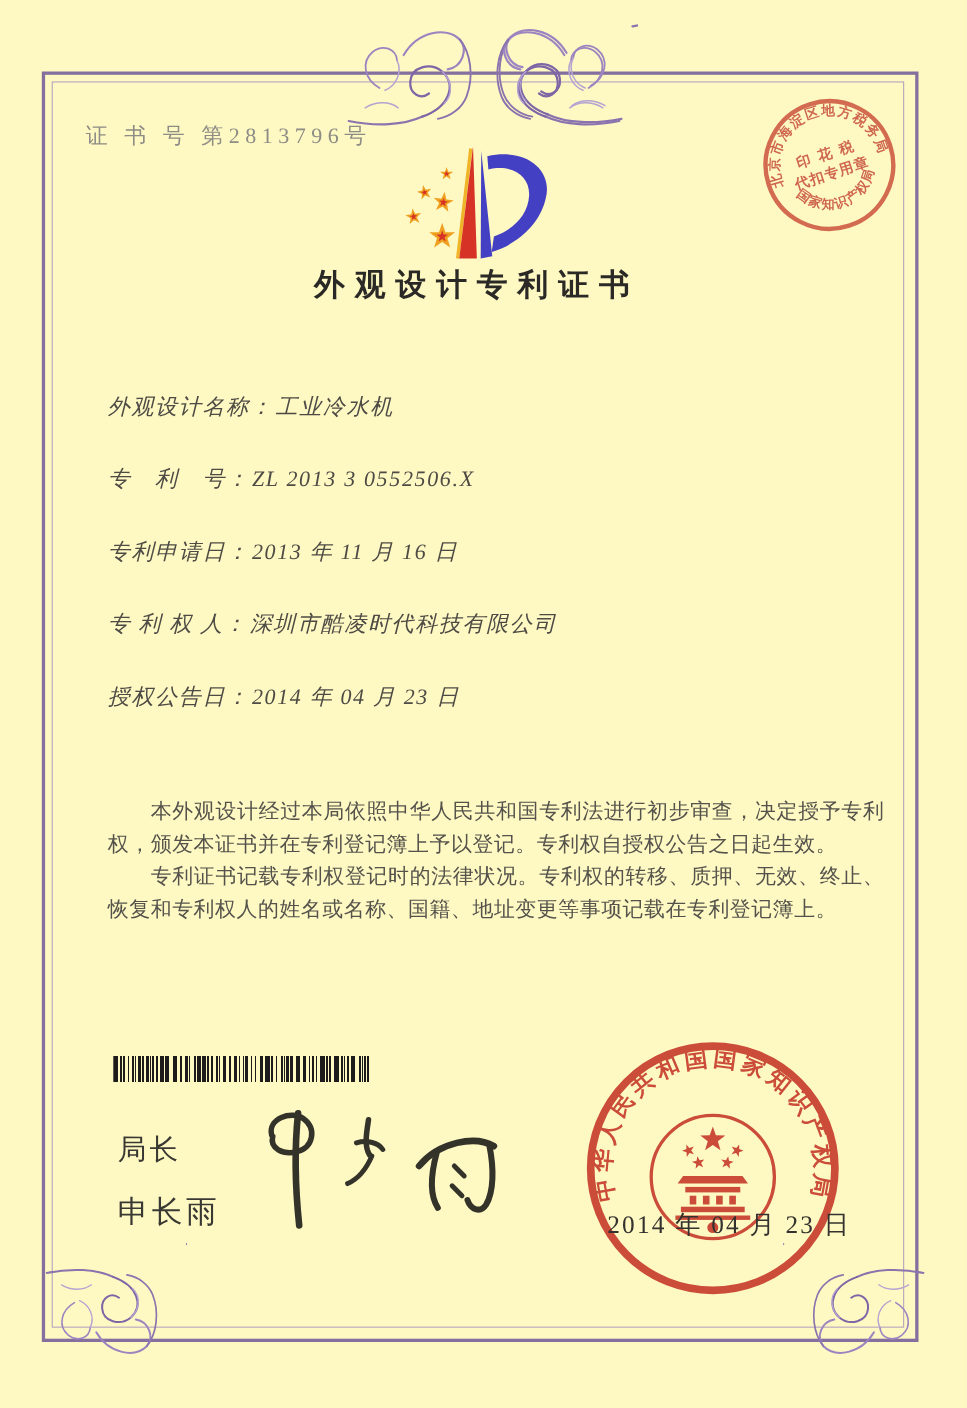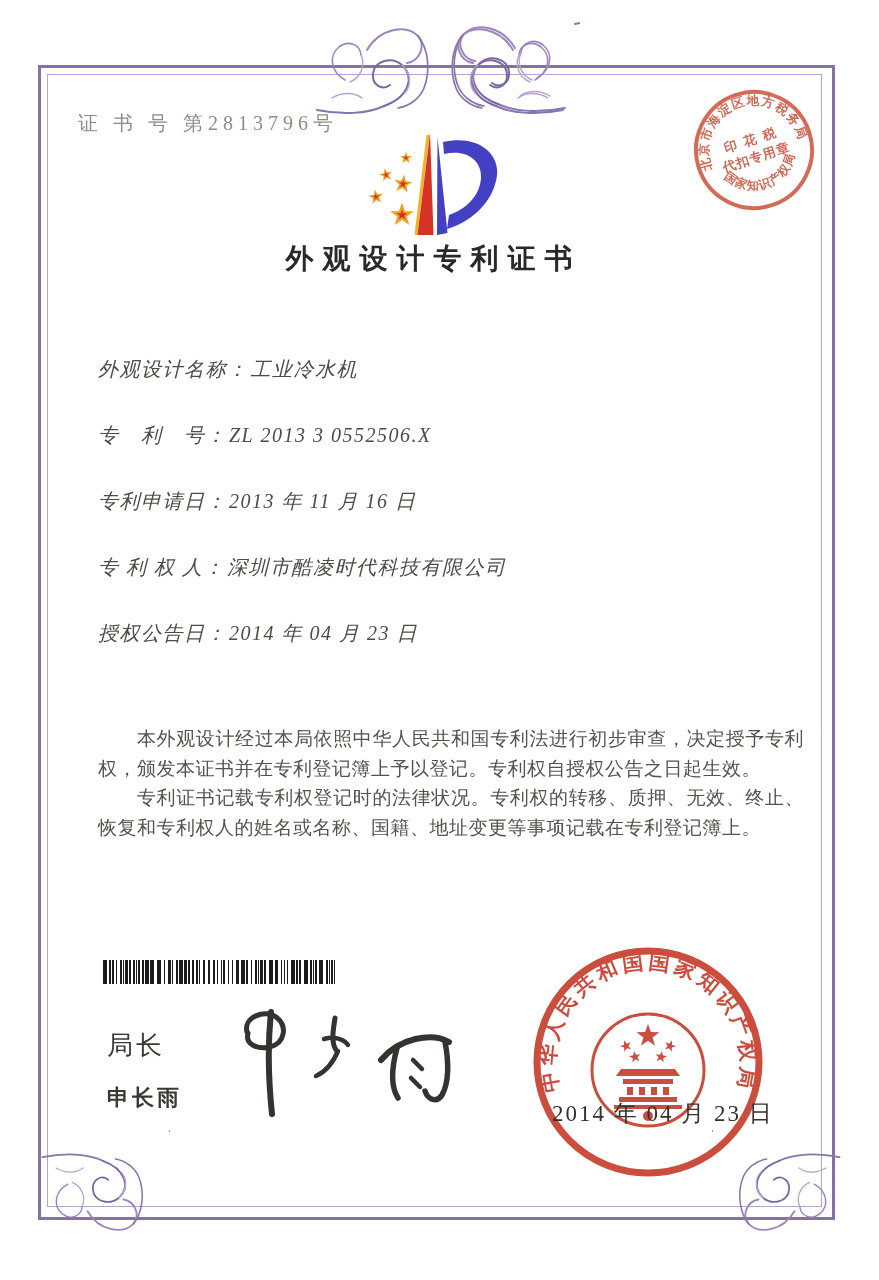--- a/index.html
+++ b/index.html
@@ -5,7 +5,7 @@
   html,body{margin:0;padding:0;background:#e8e8e8;}
   .page{
     position:relative;width:879px;height:1280px;margin:0 auto;
-    background:#ffffff;overflow:hidden;
+    background:#fef9c3;overflow:hidden;
     font-family:"Liberation Serif","DejaVu Serif",serif;
   }
   

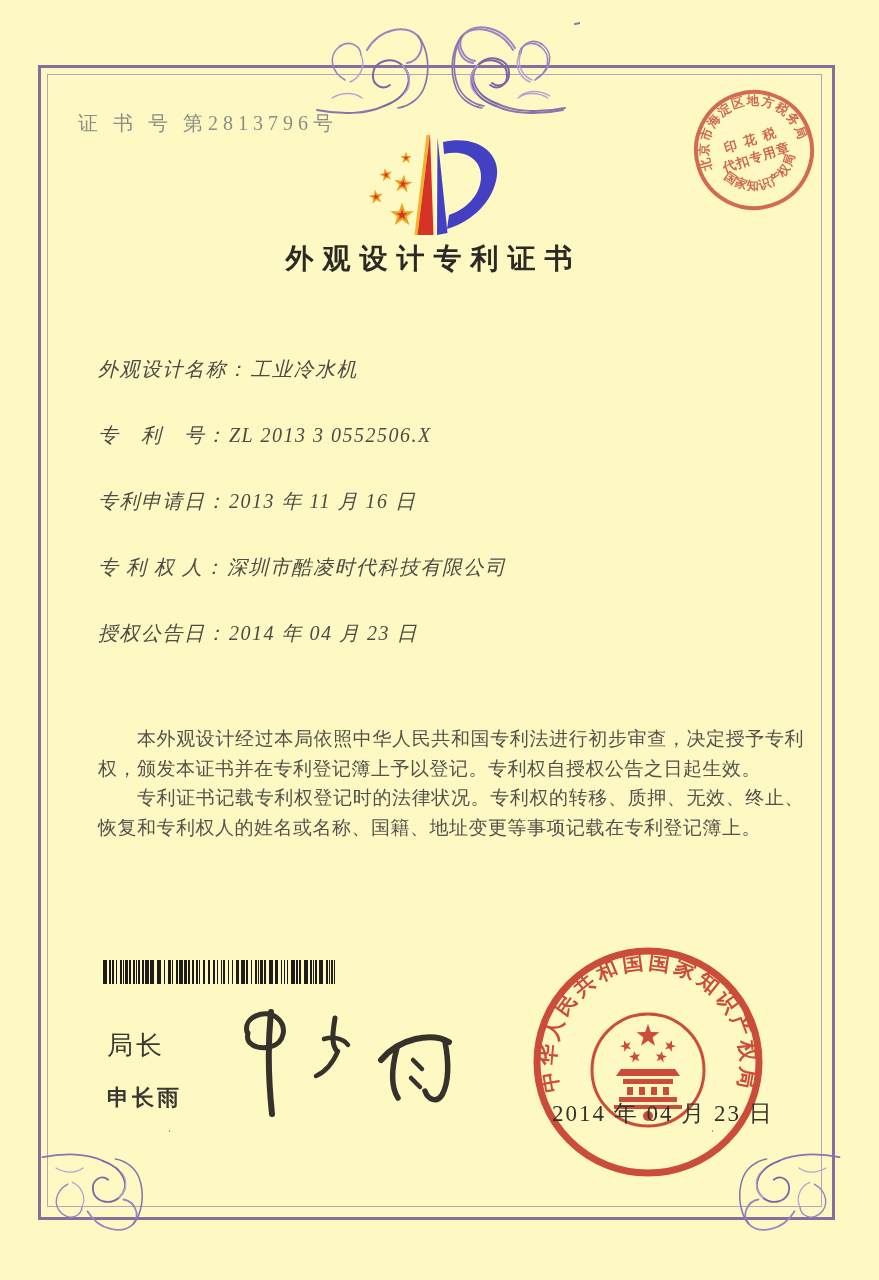--- a/index.html
+++ b/index.html
@@ -35,7 +35,7 @@
   .signer{position:absolute;left:107px;top:1028px;
     font-family:"Liberation Sans","DejaVu Sans",sans-serif;color:#3a3833;}
   .signer .role{font-size:26px;letter-spacing:3px;}
-  .signer .name{font-size:22px;letter-spacing:3px;margin-top:20px;font-weight:bold;}
+  .signer .name{font-size:28px;letter-spacing:3px;margin-top:20px;}
   .signature-svg{position:absolute;left:185px;top:998px;}
   
   .office-seal{position:absolute;left:528px;top:942px;opacity:.93;}

